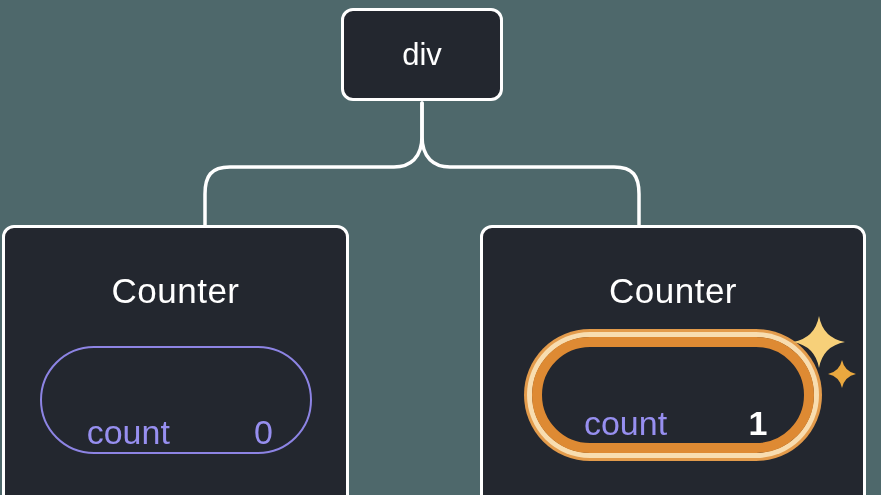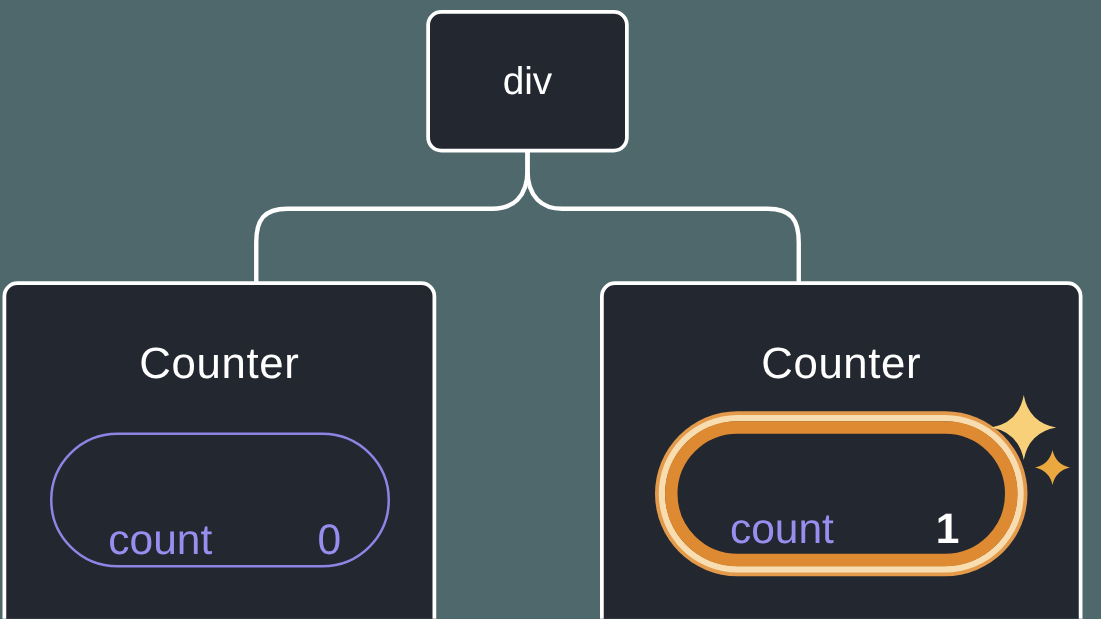--- a/index.html
+++ b/index.html
@@ -37,7 +37,7 @@
     left: 341px;
     top: 8px;
     width: 162px;
-    height: 114px;
+    height: 93px;
     background: #23272f;
     border: 3px solid #ffffff;
     border-radius: 12px;

